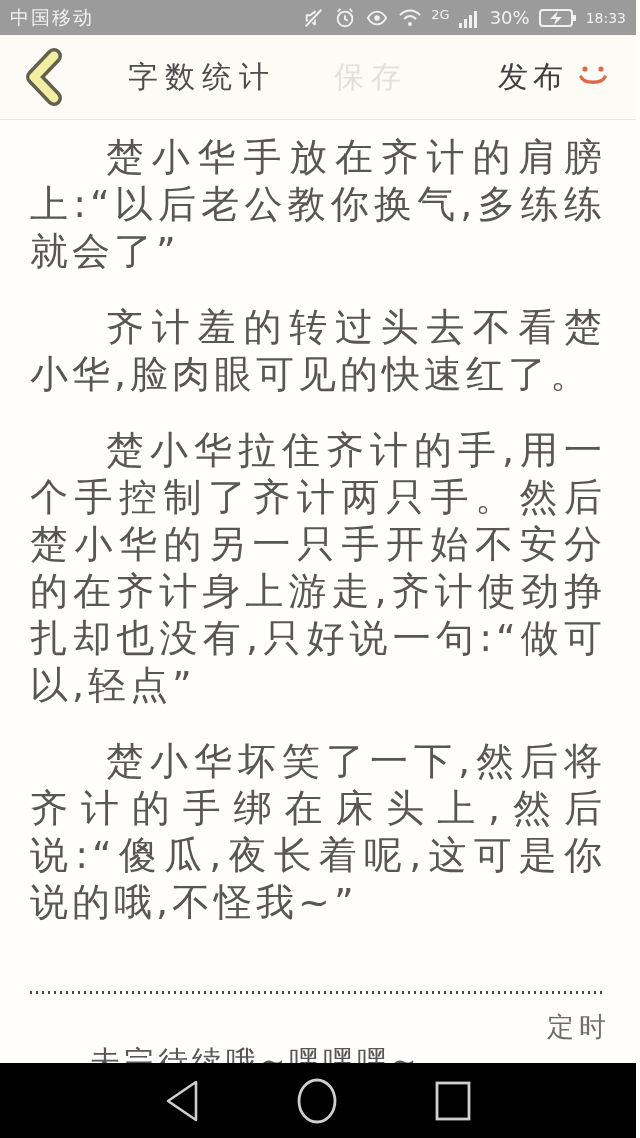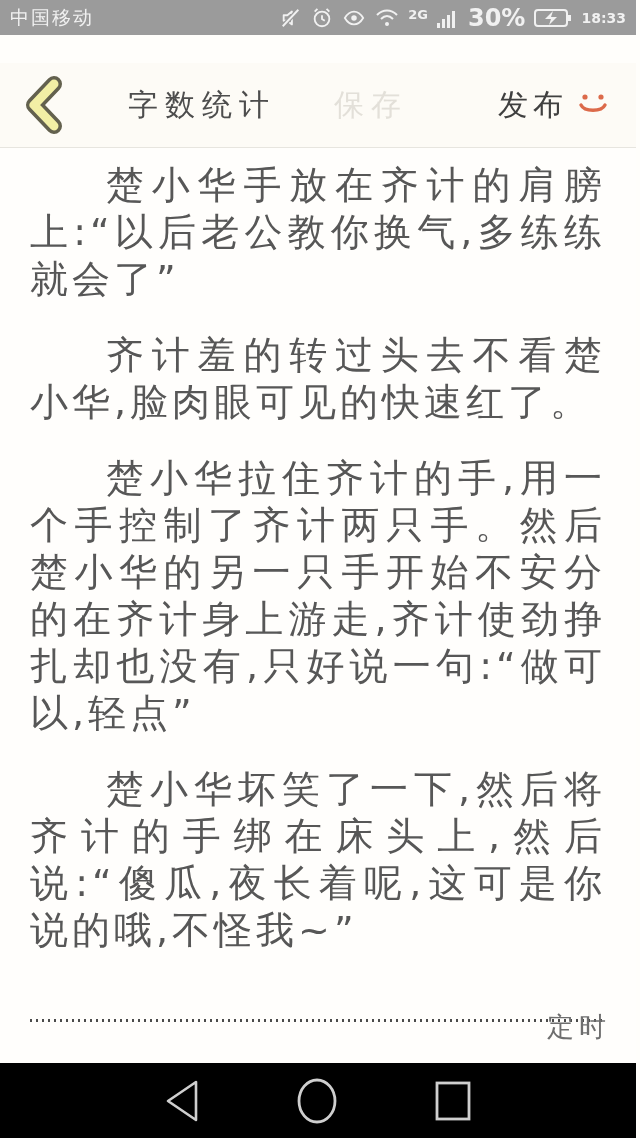--- a/index.html
+++ b/index.html
@@ -20,7 +20,7 @@
     padding: 0 10px; font-size: 19px;
   }
   .status-left { letter-spacing: 2px; }
-  .status-right { margin-left: auto; display: flex; align-items: center; gap: 9px; font-weight: bold; }
+  .status-right { margin-left: auto; display: flex; align-items: center; gap: 9px; }
   .status-right svg { display: block; }
   .net-type { font-size: 13px; line-height: 1; position: relative; top: -3px; }
   .batt-pct { font-size: 24px; }

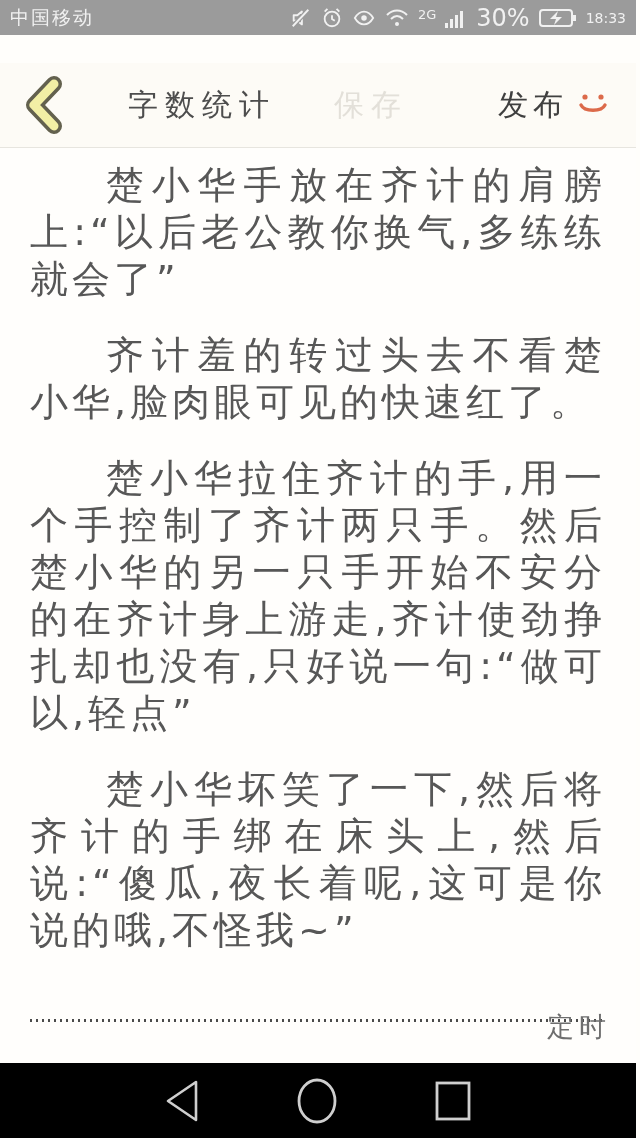--- a/index.html
+++ b/index.html
@@ -23,7 +23,7 @@
   .status-right { margin-left: auto; display: flex; align-items: center; gap: 9px; }
   .status-right svg { display: block; }
   .net-type { font-size: 13px; line-height: 1; position: relative; top: -3px; }
-  .batt-pct { font-size: 24px; }
+  .batt-pct { font-size: 18px; }
   .status-time { font-size: 14px; }
 
   

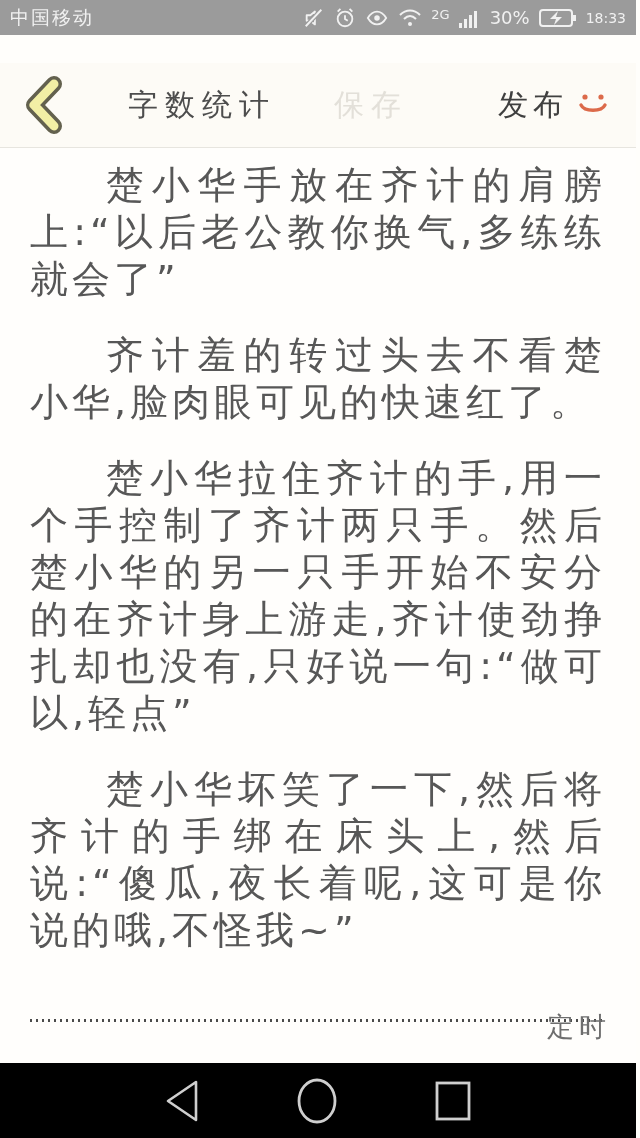--- a/index.html
+++ b/index.html
@@ -33,7 +33,6 @@
     border-bottom: 1px solid #e7e5df;
     display: flex; align-items: center;
     padding: 0 22px 0 18px;
-    margin-top: 28px;
   }
   .back-btn { width: 58px; height: 60px; display: flex; align-items: center; }
   .tb-item { font-size: 30px; letter-spacing: 7px; white-space: nowrap; }

